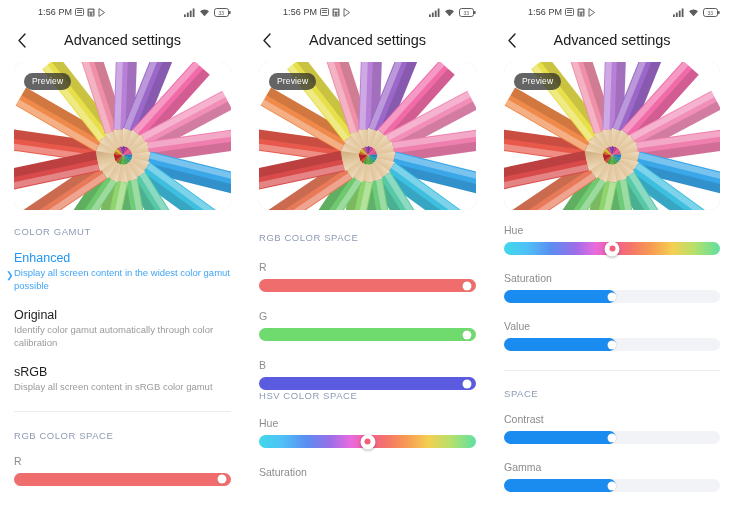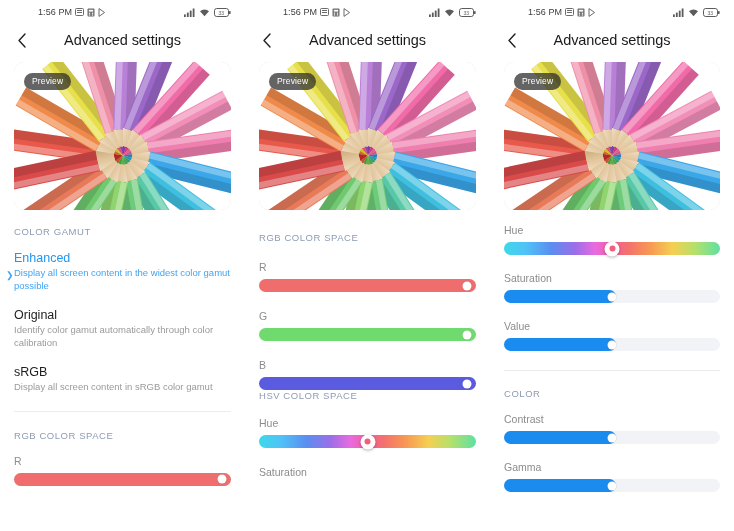--- a/index.html
+++ b/index.html
@@ -1000,7 +1000,7 @@
 
       <div class="divider" style="margin-top:19px"></div>
 
-      <div class="section-head" style="margin-top:17px">COLOR</div>
+      <div class="section-head" style="margin-top:17px">SPACE</div>
 
       <div style="margin-top:14px">
         <div class="slider-label">Contrast</div>

